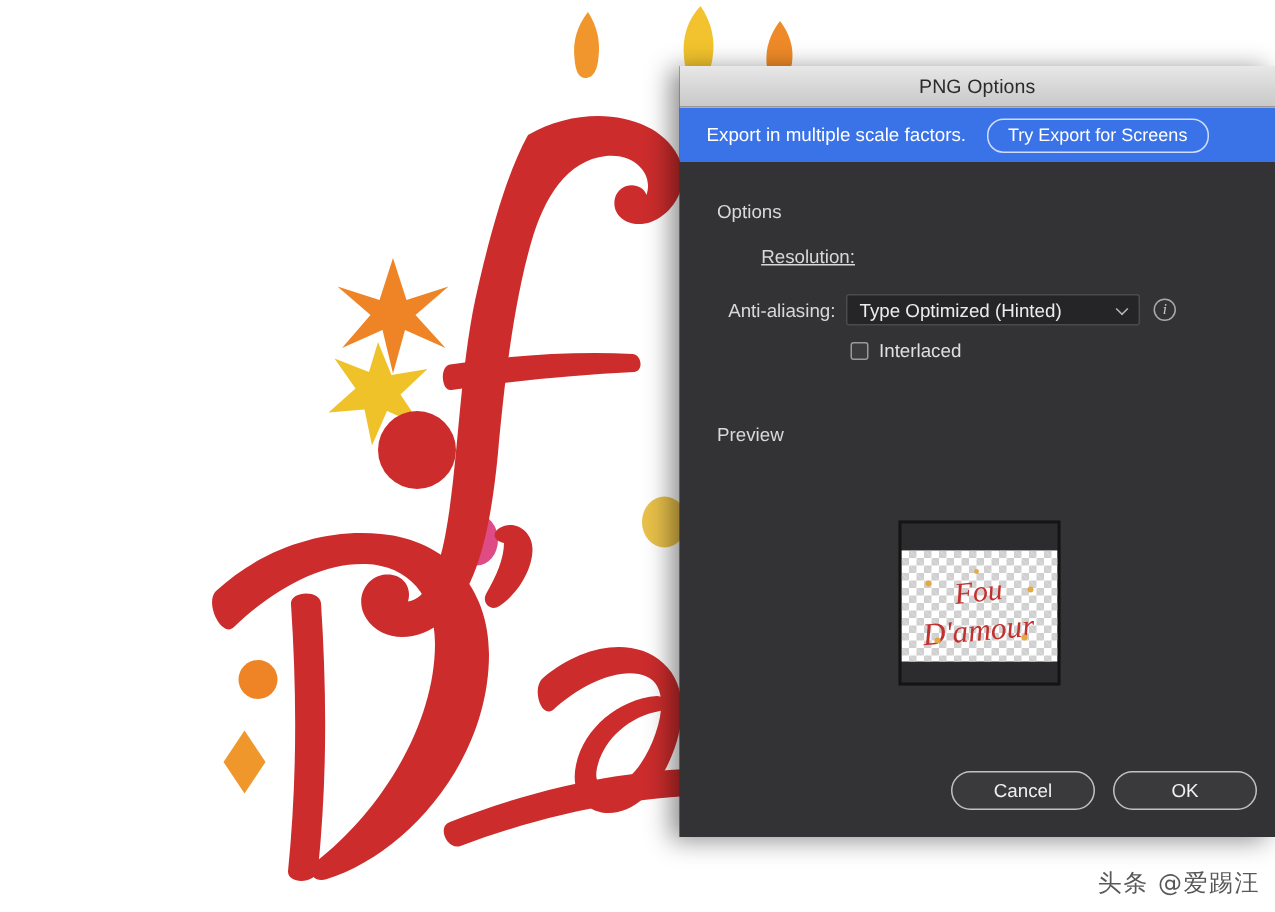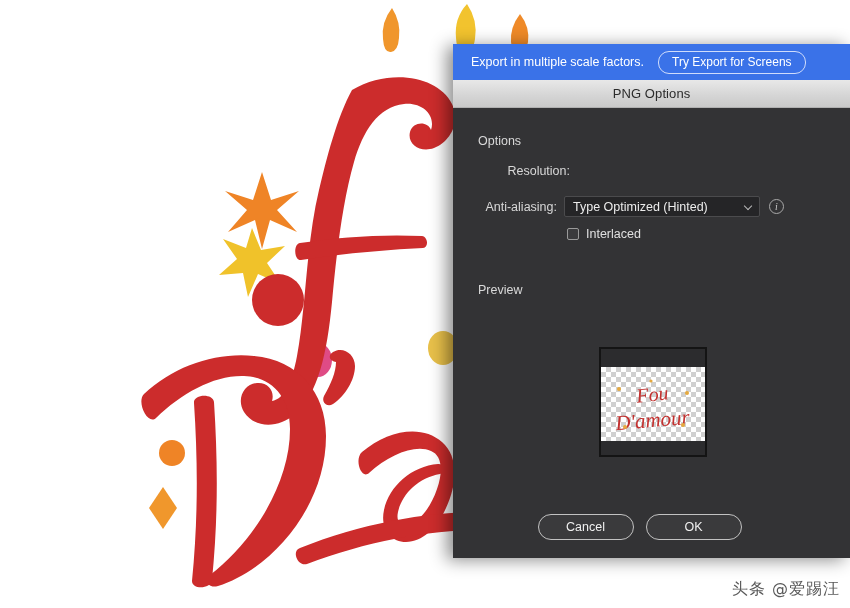--- a/index.html
+++ b/index.html
@@ -283,13 +283,13 @@
 
   <div id="dialog">
 
+    <div id="titlebar">
+      <span class="title">PNG Options</span>
+    </div>
+
     <div id="banner">
       <span class="msg">Export in multiple scale factors.</span>
       <span class="pillbtn">Try Export for Screens</span>
-    </div>
-
-    <div id="titlebar">
-      <span class="title">PNG Options</span>
     </div>
 
     <div id="body">

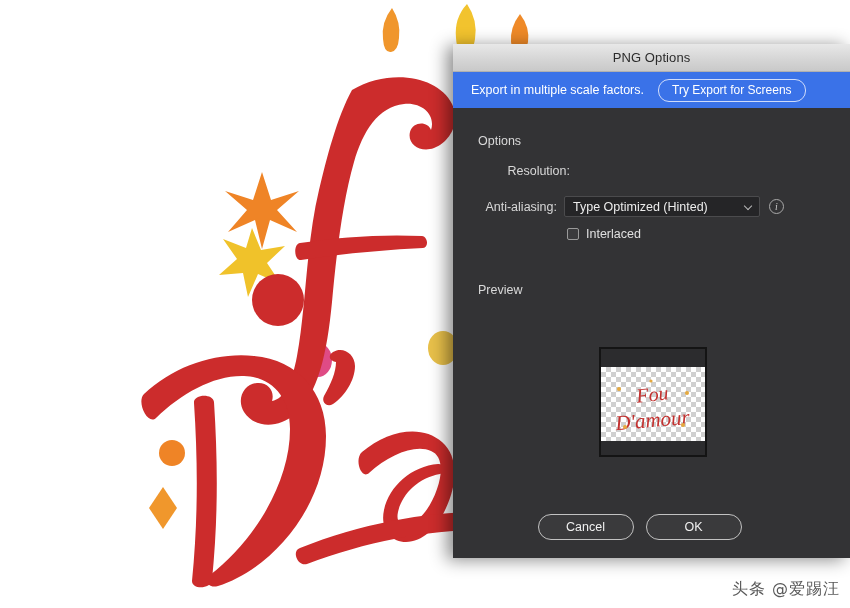--- a/index.html
+++ b/index.html
@@ -297,7 +297,7 @@
       <div class="section-title" style="left:25px; top:26px;">Options</div>
 
       <div class="row" style="left:25px; top:56px; width:345px;">
-        <span class="field-label" style="width:92px;">Resolution:</span>
+        <span class="field-label" style="width:92px;text-decoration:underline;">Resolution:</span>
       </div>
 
       <div class="row" style="left:12px; top:88px; width:360px;">

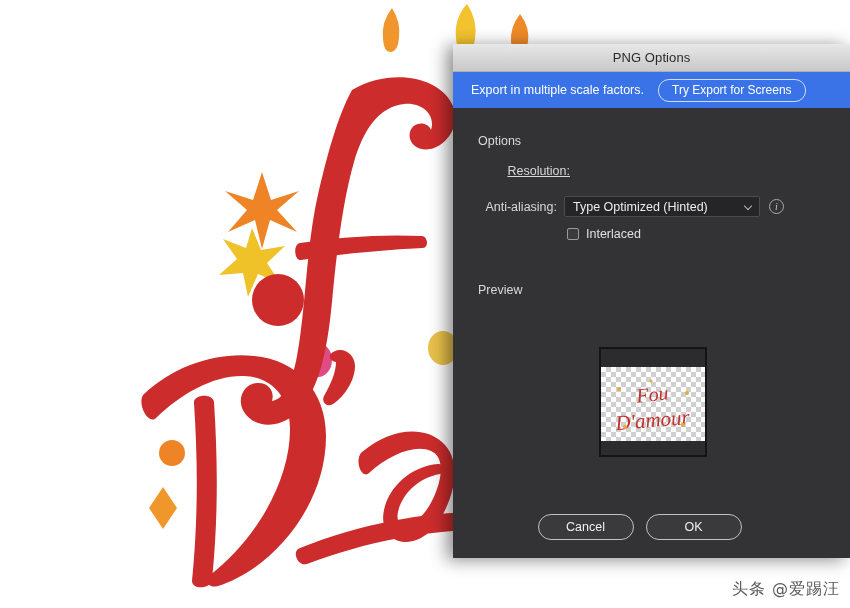--- a/index.html
+++ b/index.html
@@ -168,9 +168,9 @@
     position: absolute;
     left: 0; right: 0; bottom: 0;
     height: 62px;
-    display: flex; align-items: center; justify-content: center;
+    display: flex; align-items: center; justify-content: flex-end;
     gap: 12px;
-    padding-right: 24px;
+    padding-right: 12px;
   }
   .dlgbtn {
     min-width: 96px;

